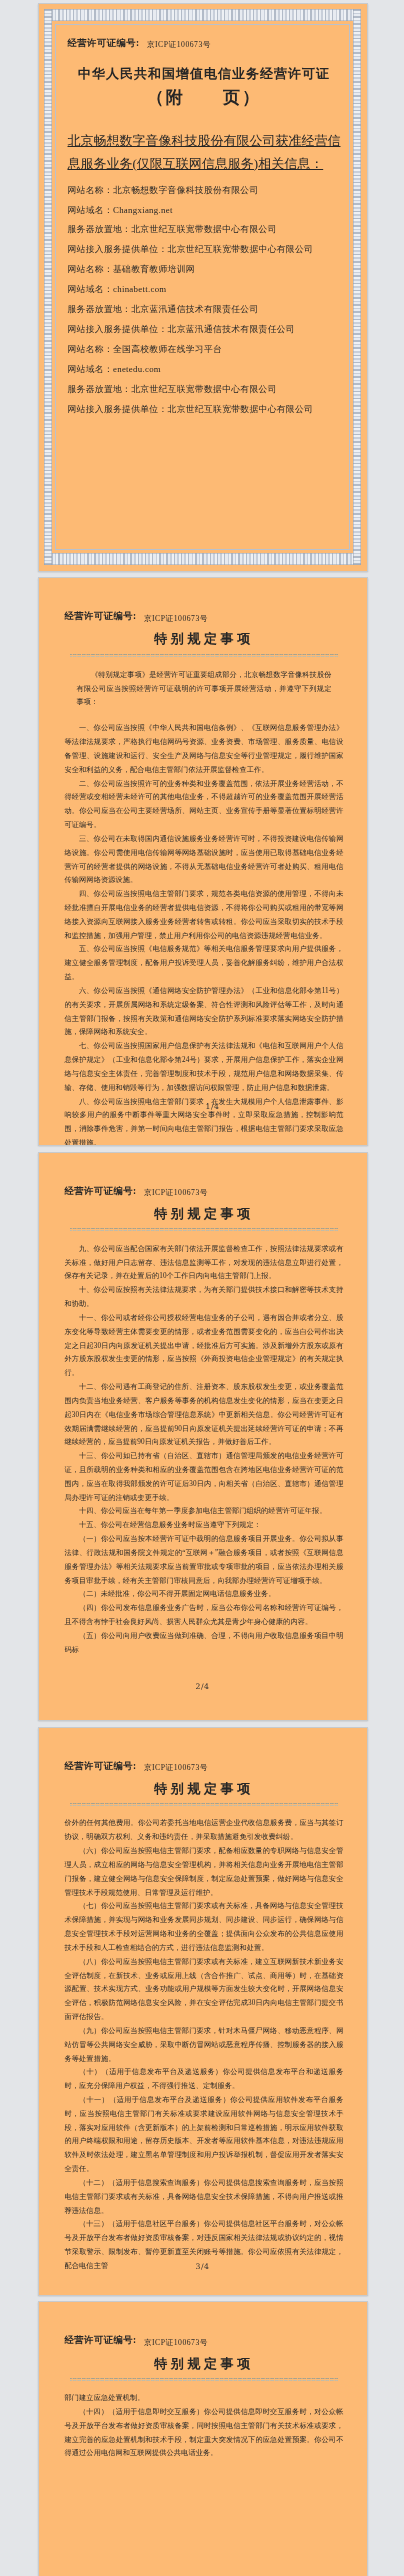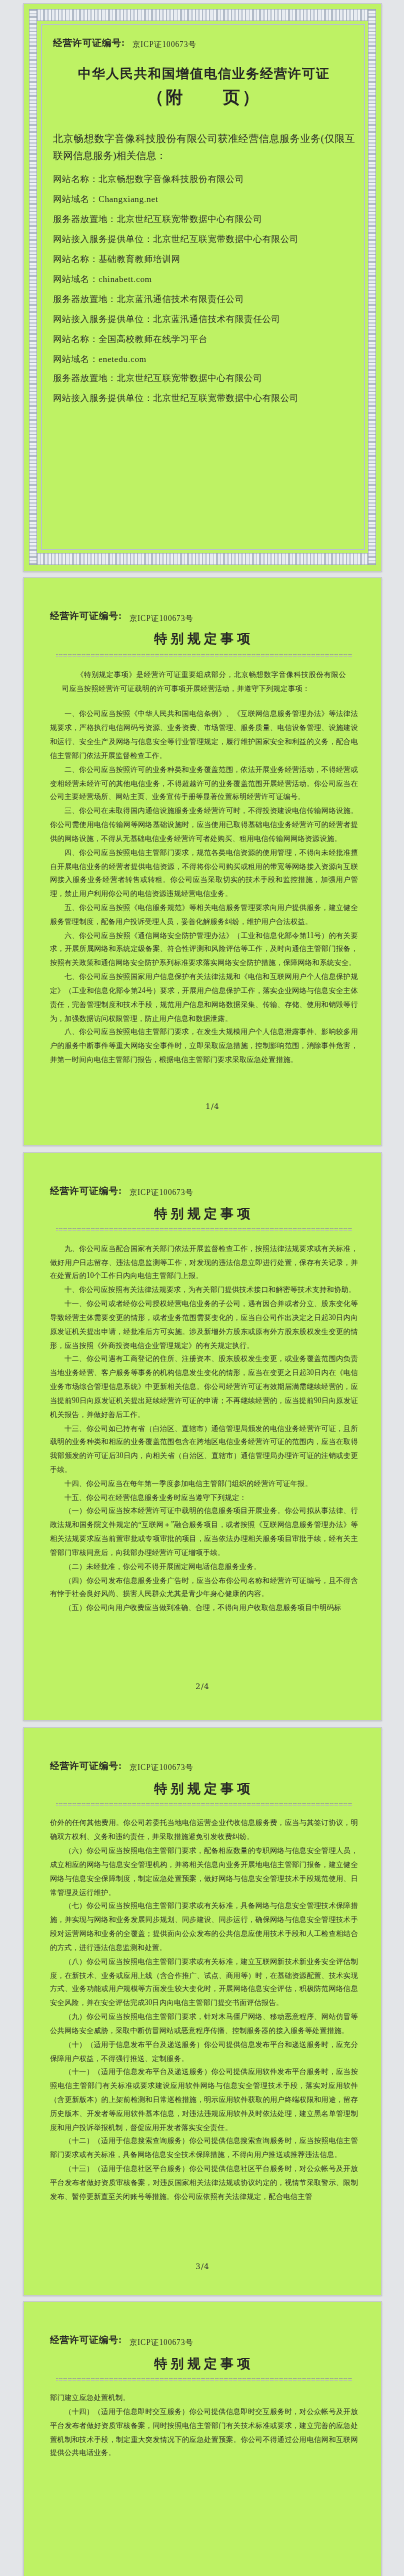--- a/index.html
+++ b/index.html
@@ -12,10 +12,10 @@
   .canvas{width:405px;padding-top:2.6px;}
   .page{
     position:relative;
-    width:359px;
+    width:330px;
     margin:0 auto 5.7px auto;
     height:569px;
-    background:#bef264;
+    background:#fdba74;
     border:0.5px solid #c7cacd;
     box-sizing:border-box;
     box-shadow:0 0.5px 1.5px rgba(0,0,0,.18);

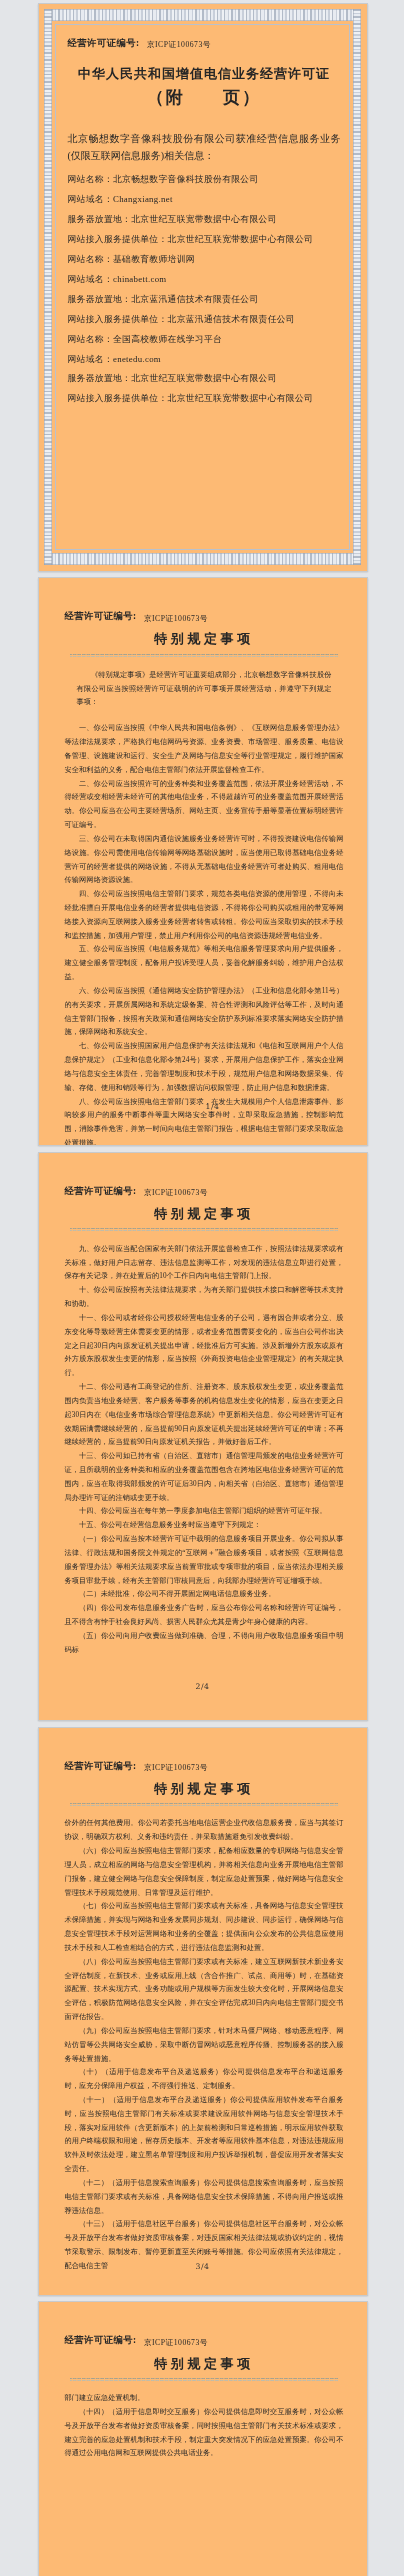--- a/index.html
+++ b/index.html
@@ -40,7 +40,7 @@
     margin:15.5px 0 3.1px 0;letter-spacing:1px;
   }
   .cert-subtitle{text-align:center;font-size:17px;font-weight:bold;letter-spacing:2.1px;margin:2.1px 0 20.6px 0;}
-  .cert-intro{font-size:10px;line-height:1.75;margin:0 0 7.2px 0;text-align:justify;}
+  .cert-intro{font-size:13px;line-height:1.75;margin:0 0 7.2px 0;text-align:justify;text-decoration:underline;}
   .info-line{font-size:8.8px;line-height:1.62;margin:0 0 5.7px 0;text-align:justify;}
   .info-line .lbl{letter-spacing:0.3px;}
   .info-line .val{letter-spacing:0.3px;}

